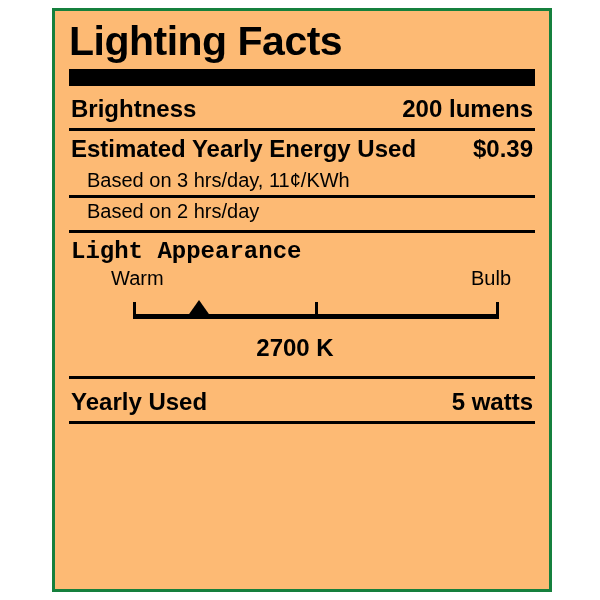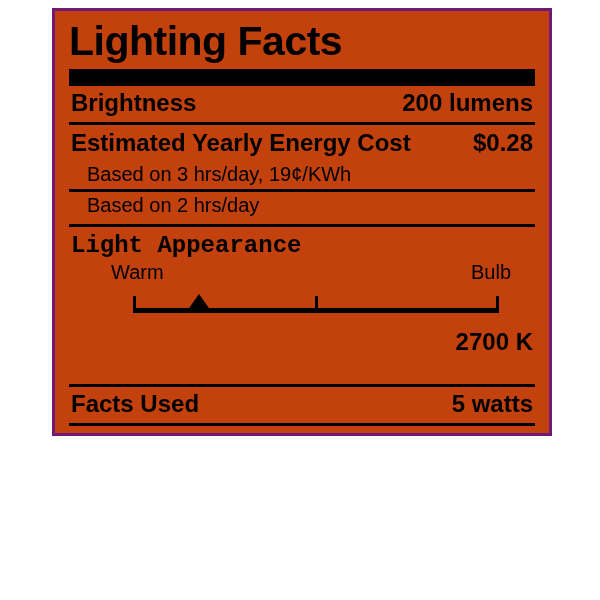--- a/index.html
+++ b/index.html
@@ -20,10 +20,10 @@
     left: 52px;
     top: 8px;
     width: 500px;
-    height: 428px;
-    border: 3px solid #701a75;
+    height: 584px;
+    border: 3px solid #15803d;
     box-sizing: border-box;
-    background: #c2410c;
+    background: #fdba74;
   }
 
   .inner {

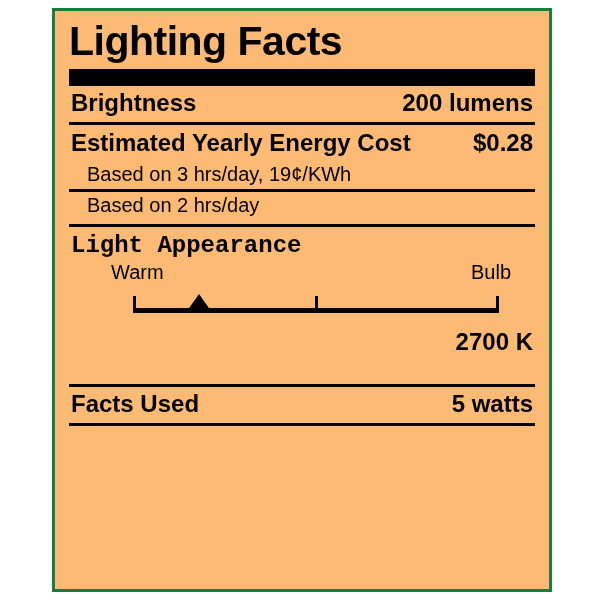--- a/index.html
+++ b/index.html
@@ -71,7 +71,7 @@
     display: flex;
     justify-content: space-between;
     align-items: baseline;
-    padding: 3px 4px 5px 4px;
+    padding: 9px 4px 5px 4px;
   }
   .row .left {
     font-size: 24px;

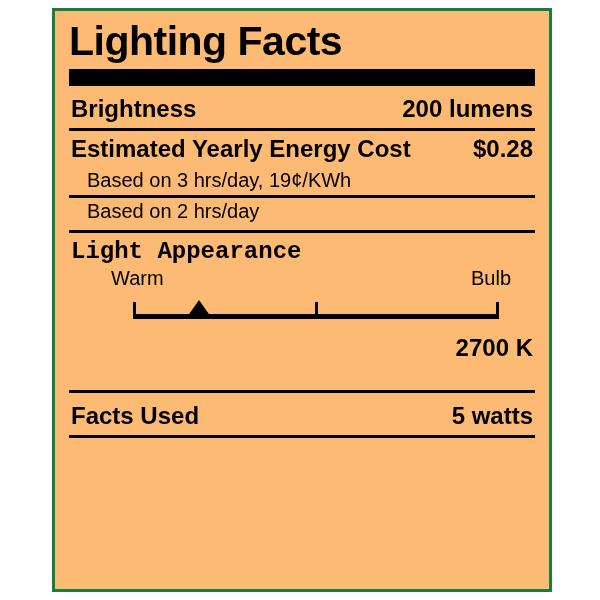--- a/index.html
+++ b/index.html
@@ -177,7 +177,7 @@
     <div class="rule"></div>
 
     <div class="row tight">
-      <span class="left">Estimated Yearly Energy Cost</span>
+      <span class="left">Estimated Yearly Energy Used</span>
       <span class="right">$0.28</span>
     </div>
     <div class="subline">Based on 3 hrs/day, 19¢/KWh</div>

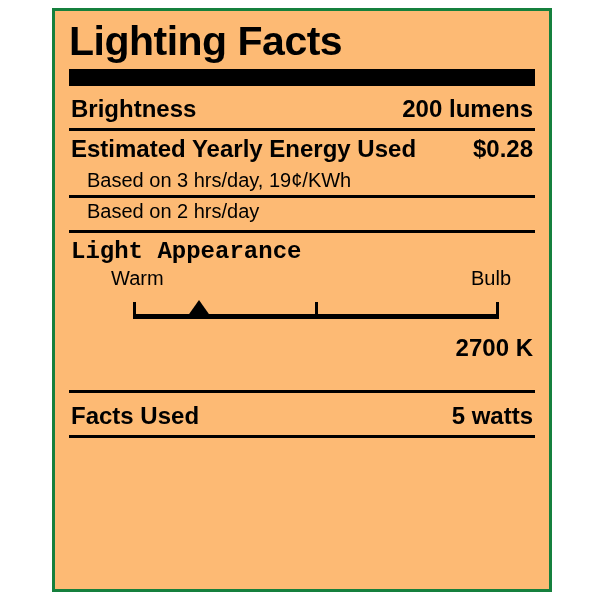--- a/index.html
+++ b/index.html
@@ -178,7 +178,7 @@
 
     <div class="row tight">
       <span class="left">Estimated Yearly Energy Used</span>
-      <span class="right">$0.28</span>
+      <span class="right">$0.39</span>
     </div>
     <div class="subline">Based on 3 hrs/day, 19¢/KWh</div>
 

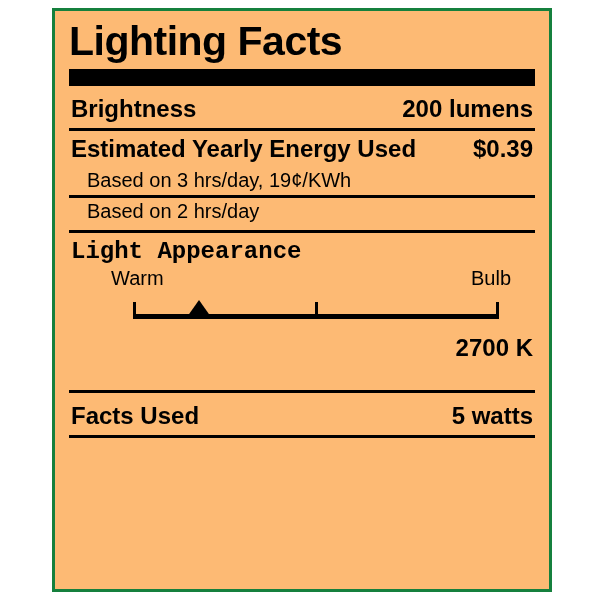--- a/index.html
+++ b/index.html
@@ -180,7 +180,7 @@
       <span class="left">Estimated Yearly Energy Used</span>
       <span class="right">$0.39</span>
     </div>
-    <div class="subline">Based on 3 hrs/day, 19¢/KWh</div>
+    <div class="subline">Based on 3 hrs/day, 11¢/KWh</div>
 
     <div class="rule"></div>
 

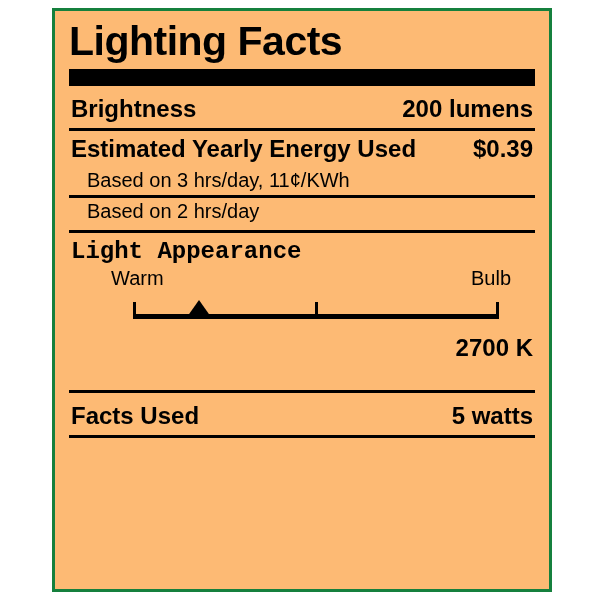--- a/index.html
+++ b/index.html
@@ -103,7 +103,7 @@
 
   
   .scale-block {
-    padding: 0 4px 20px 4px;
+    padding: 0 4px 6px 4px;
   }
   .scale-labels {
     display: flex;

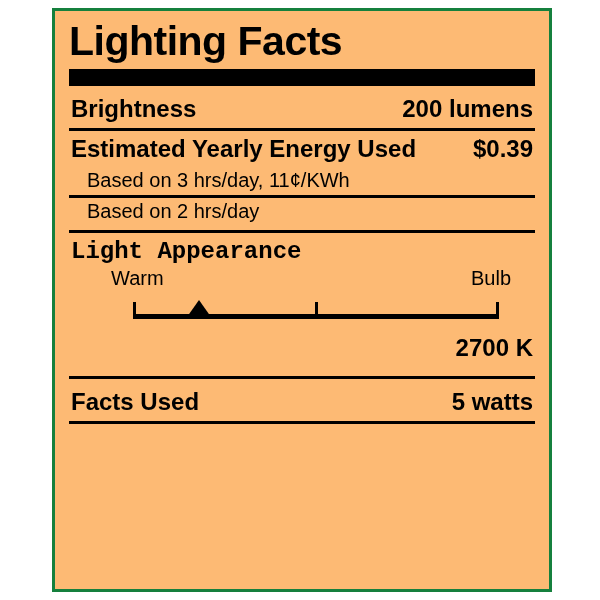--- a/index.html
+++ b/index.html
@@ -146,7 +146,7 @@
     margin-left: -12px;
   }
   .kelvin {
-    text-align: right;
+    text-align: center;
     font-size: 24px;
     font-weight: bold;
     padding: 2px 0 8px 0;

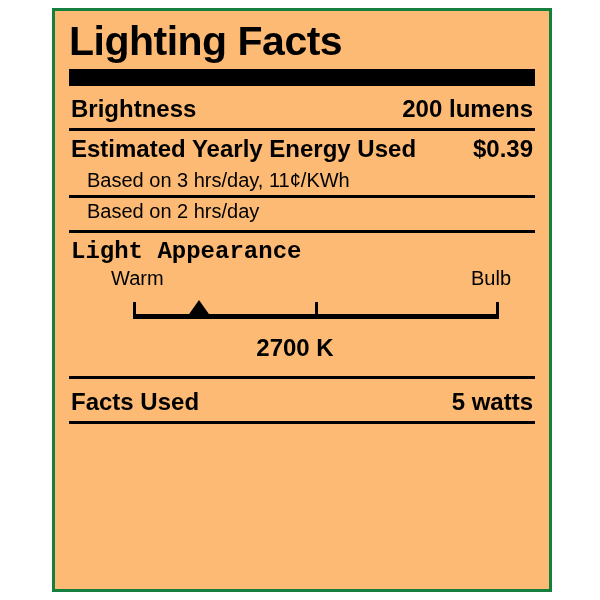--- a/index.html
+++ b/index.html
@@ -208,7 +208,7 @@
     <div class="rule"></div>
 
     <div class="row">
-      <span class="left">Facts Used</span>
+      <span class="left">Yearly Used</span>
       <span class="right">5 watts</span>
     </div>
 

